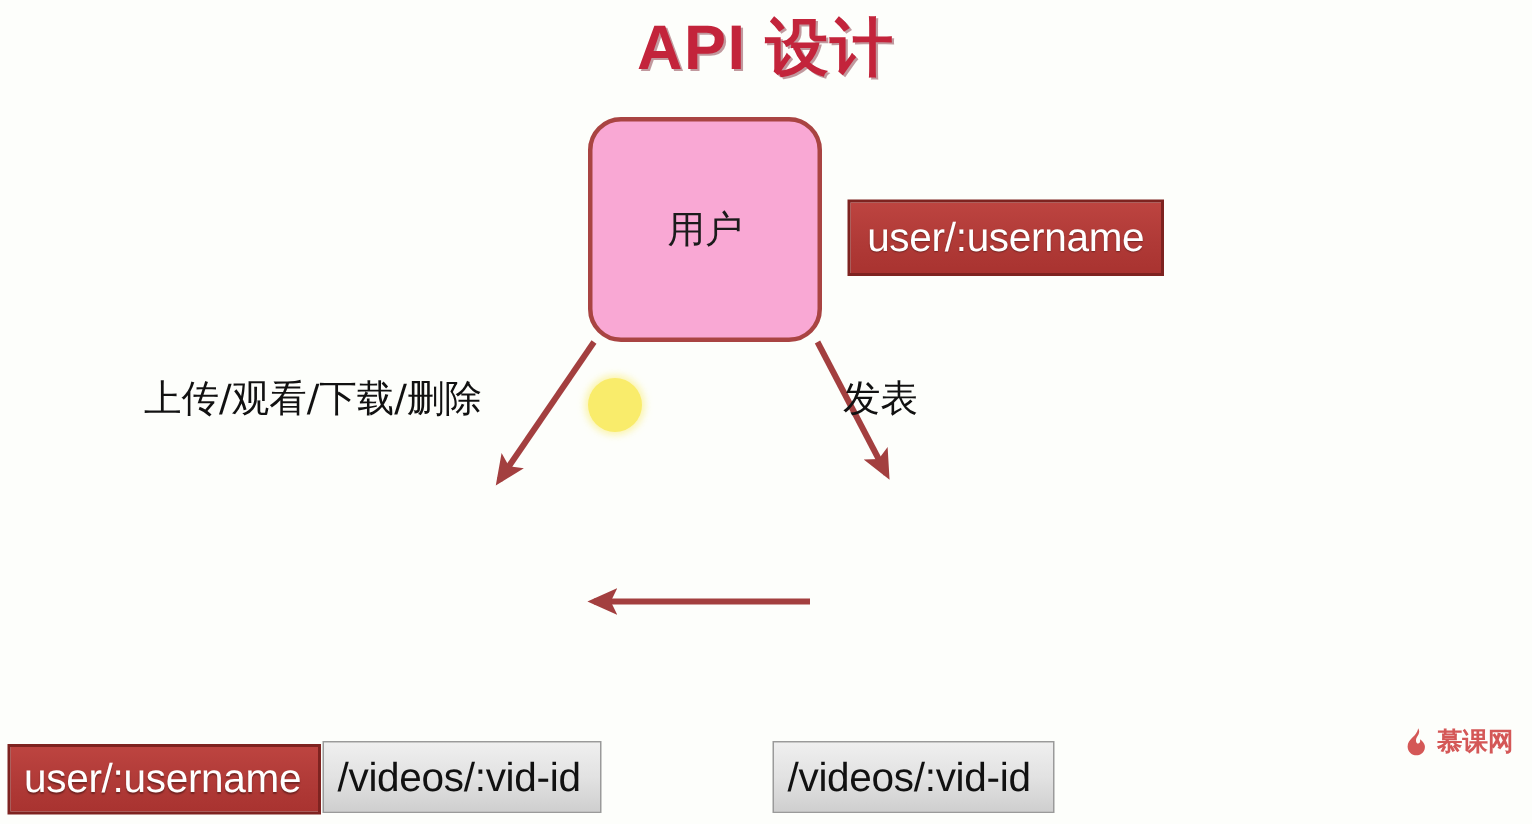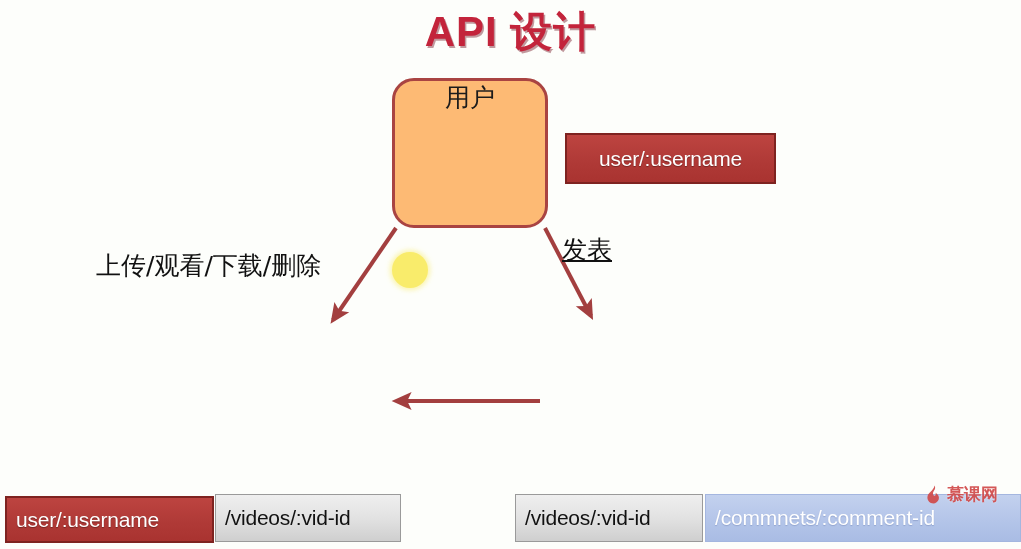--- a/index.html
+++ b/index.html
@@ -49,11 +49,11 @@
   .node {
     position: absolute;
     box-sizing: border-box;
-    background: #fdba74;
+    background: #f9a8d4;
     border: 3px solid #a94442;
     border-radius: 22px;
     display: flex;
-    align-items: flex-start;
+    align-items: center;
     justify-content: center;
     text-align: center;
     color: #1b1b1b;

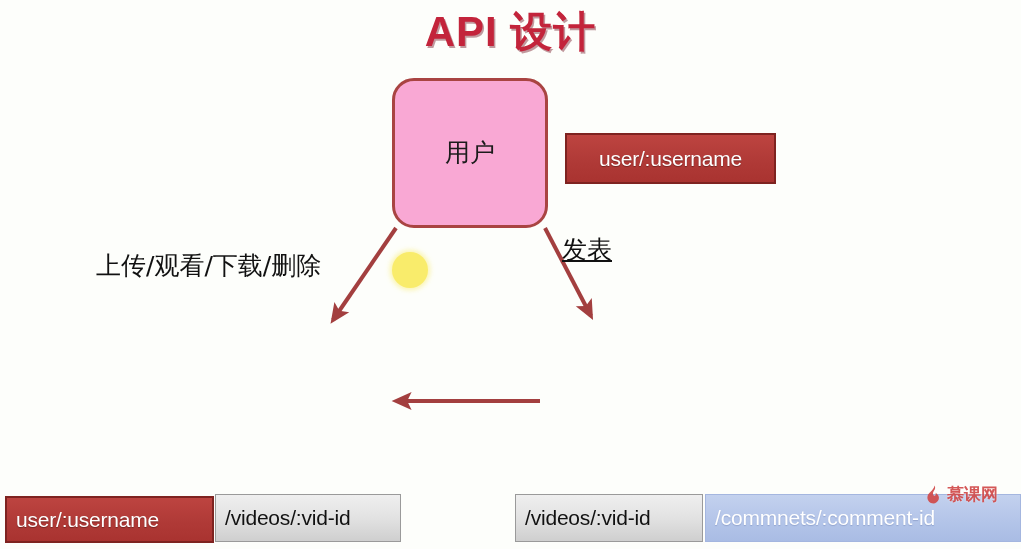--- a/index.html
+++ b/index.html
@@ -97,7 +97,7 @@
     box-sizing: border-box;
     display: flex;
     align-items: center;
-    font-size: 21px;
+    font-size: 27px;
     font-family: "Liberation Sans", "DejaVu Sans", sans-serif;
     white-space: nowrap;
     padding: 0 9px;

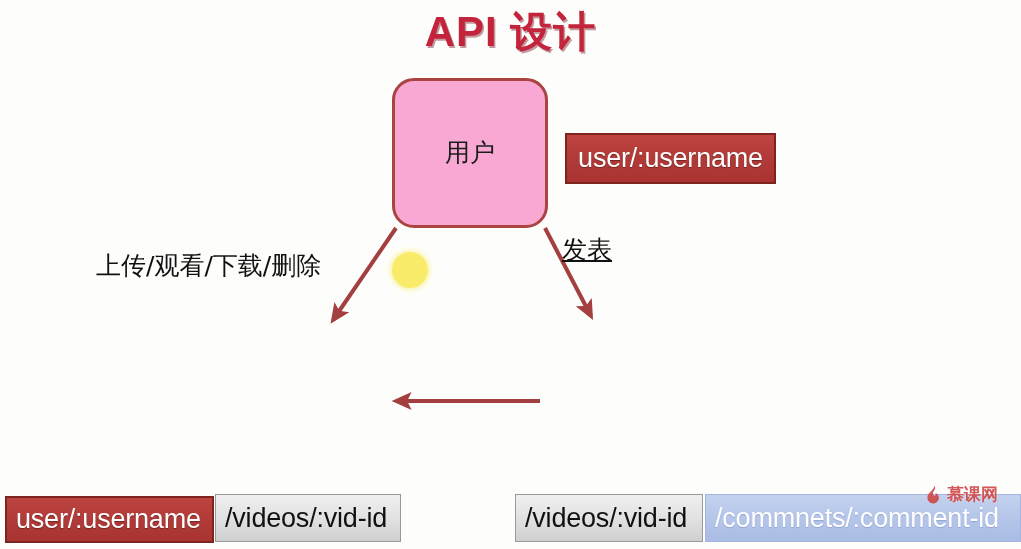--- a/index.html
+++ b/index.html
@@ -76,7 +76,7 @@
     white-space: nowrap;
   }
   #label-upload  { left: 96px; top: 249px; }
-  #label-publish { left: 562px; top: 233px; text-decoration: underline; }
+  #label-publish { left: 562px; top: 249px; }
   #label-belongs { left: 405px; top: 357px; }
 
   

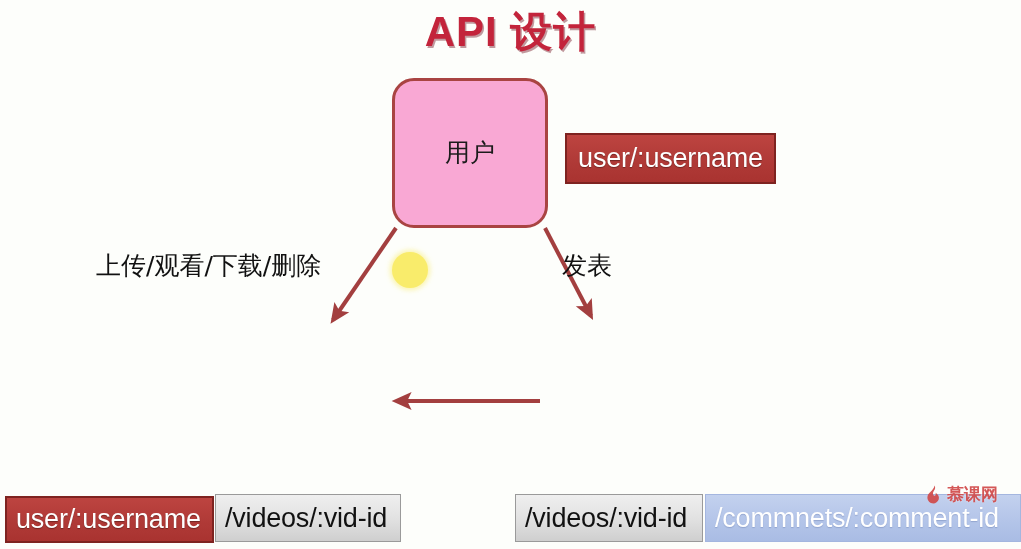--- a/index.html
+++ b/index.html
@@ -130,7 +130,7 @@
   
   #watermark {
     position: absolute;
-    right: 23px;
+    right: 12px;
     bottom: 2px;
     display: flex;
     align-items: center;

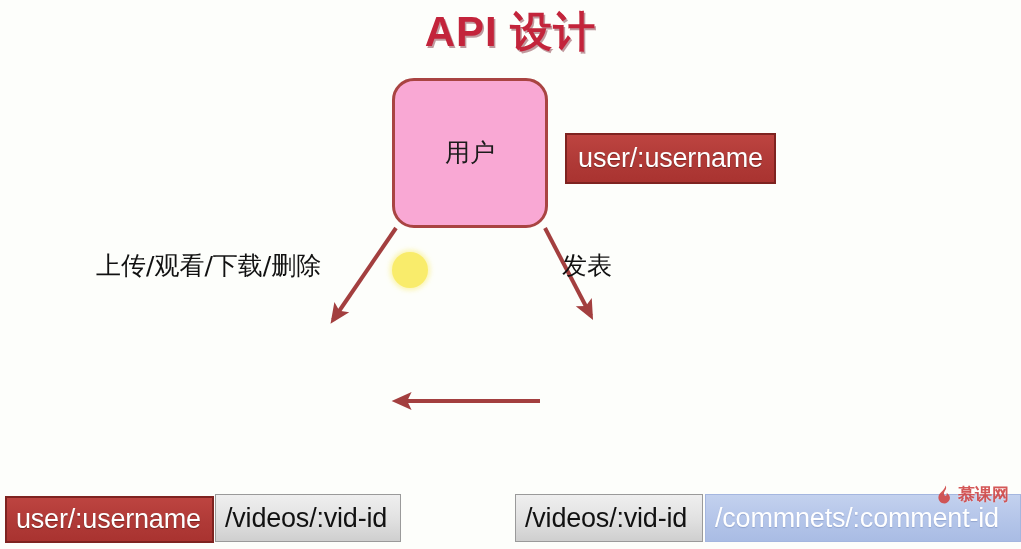--- a/index.html
+++ b/index.html
@@ -184,7 +184,6 @@
   <div class="badge badge-gray" id="badge-bl-videos">/videos/:vid-id</div>
 
   <div class="badge badge-gray" id="badge-br-videos">/videos/:vid-id</div>
-  <div class="badge badge-blue" id="badge-br-comments">/commnets/:comment-id</div>
 
   <div id="watermark">
     <svg class="wm-flame" width="17" height="19" viewBox="0 0 17 19">

